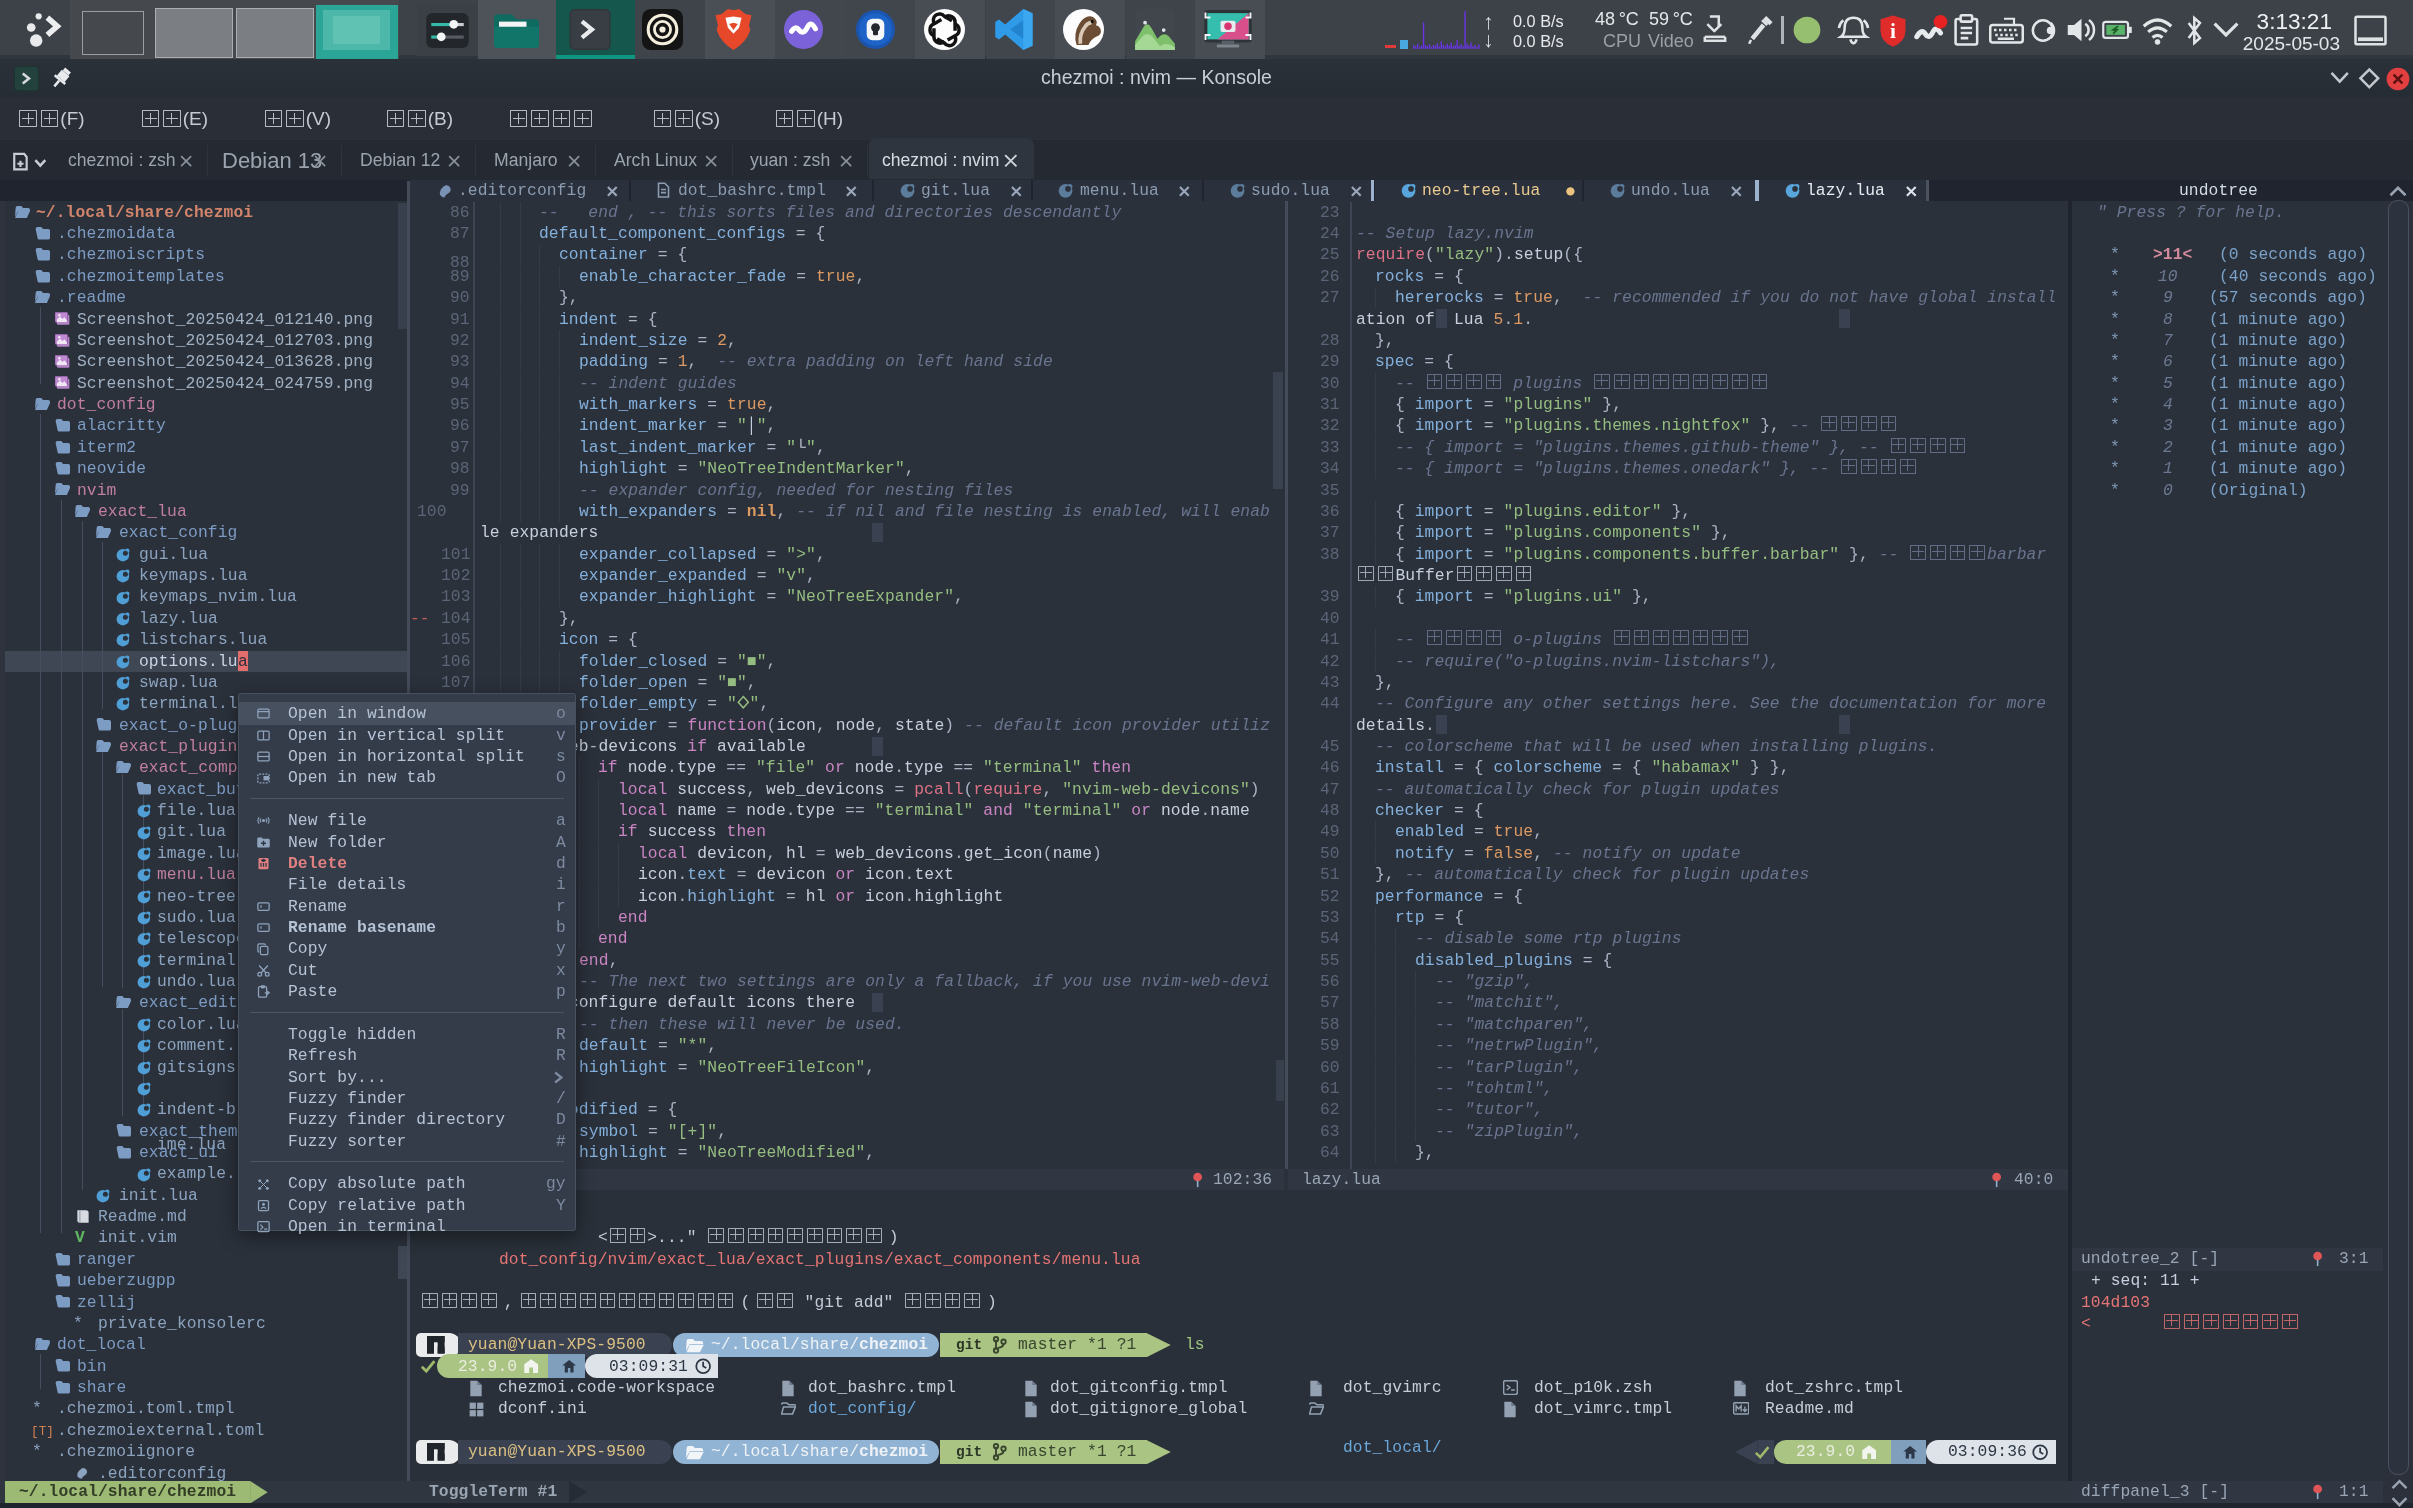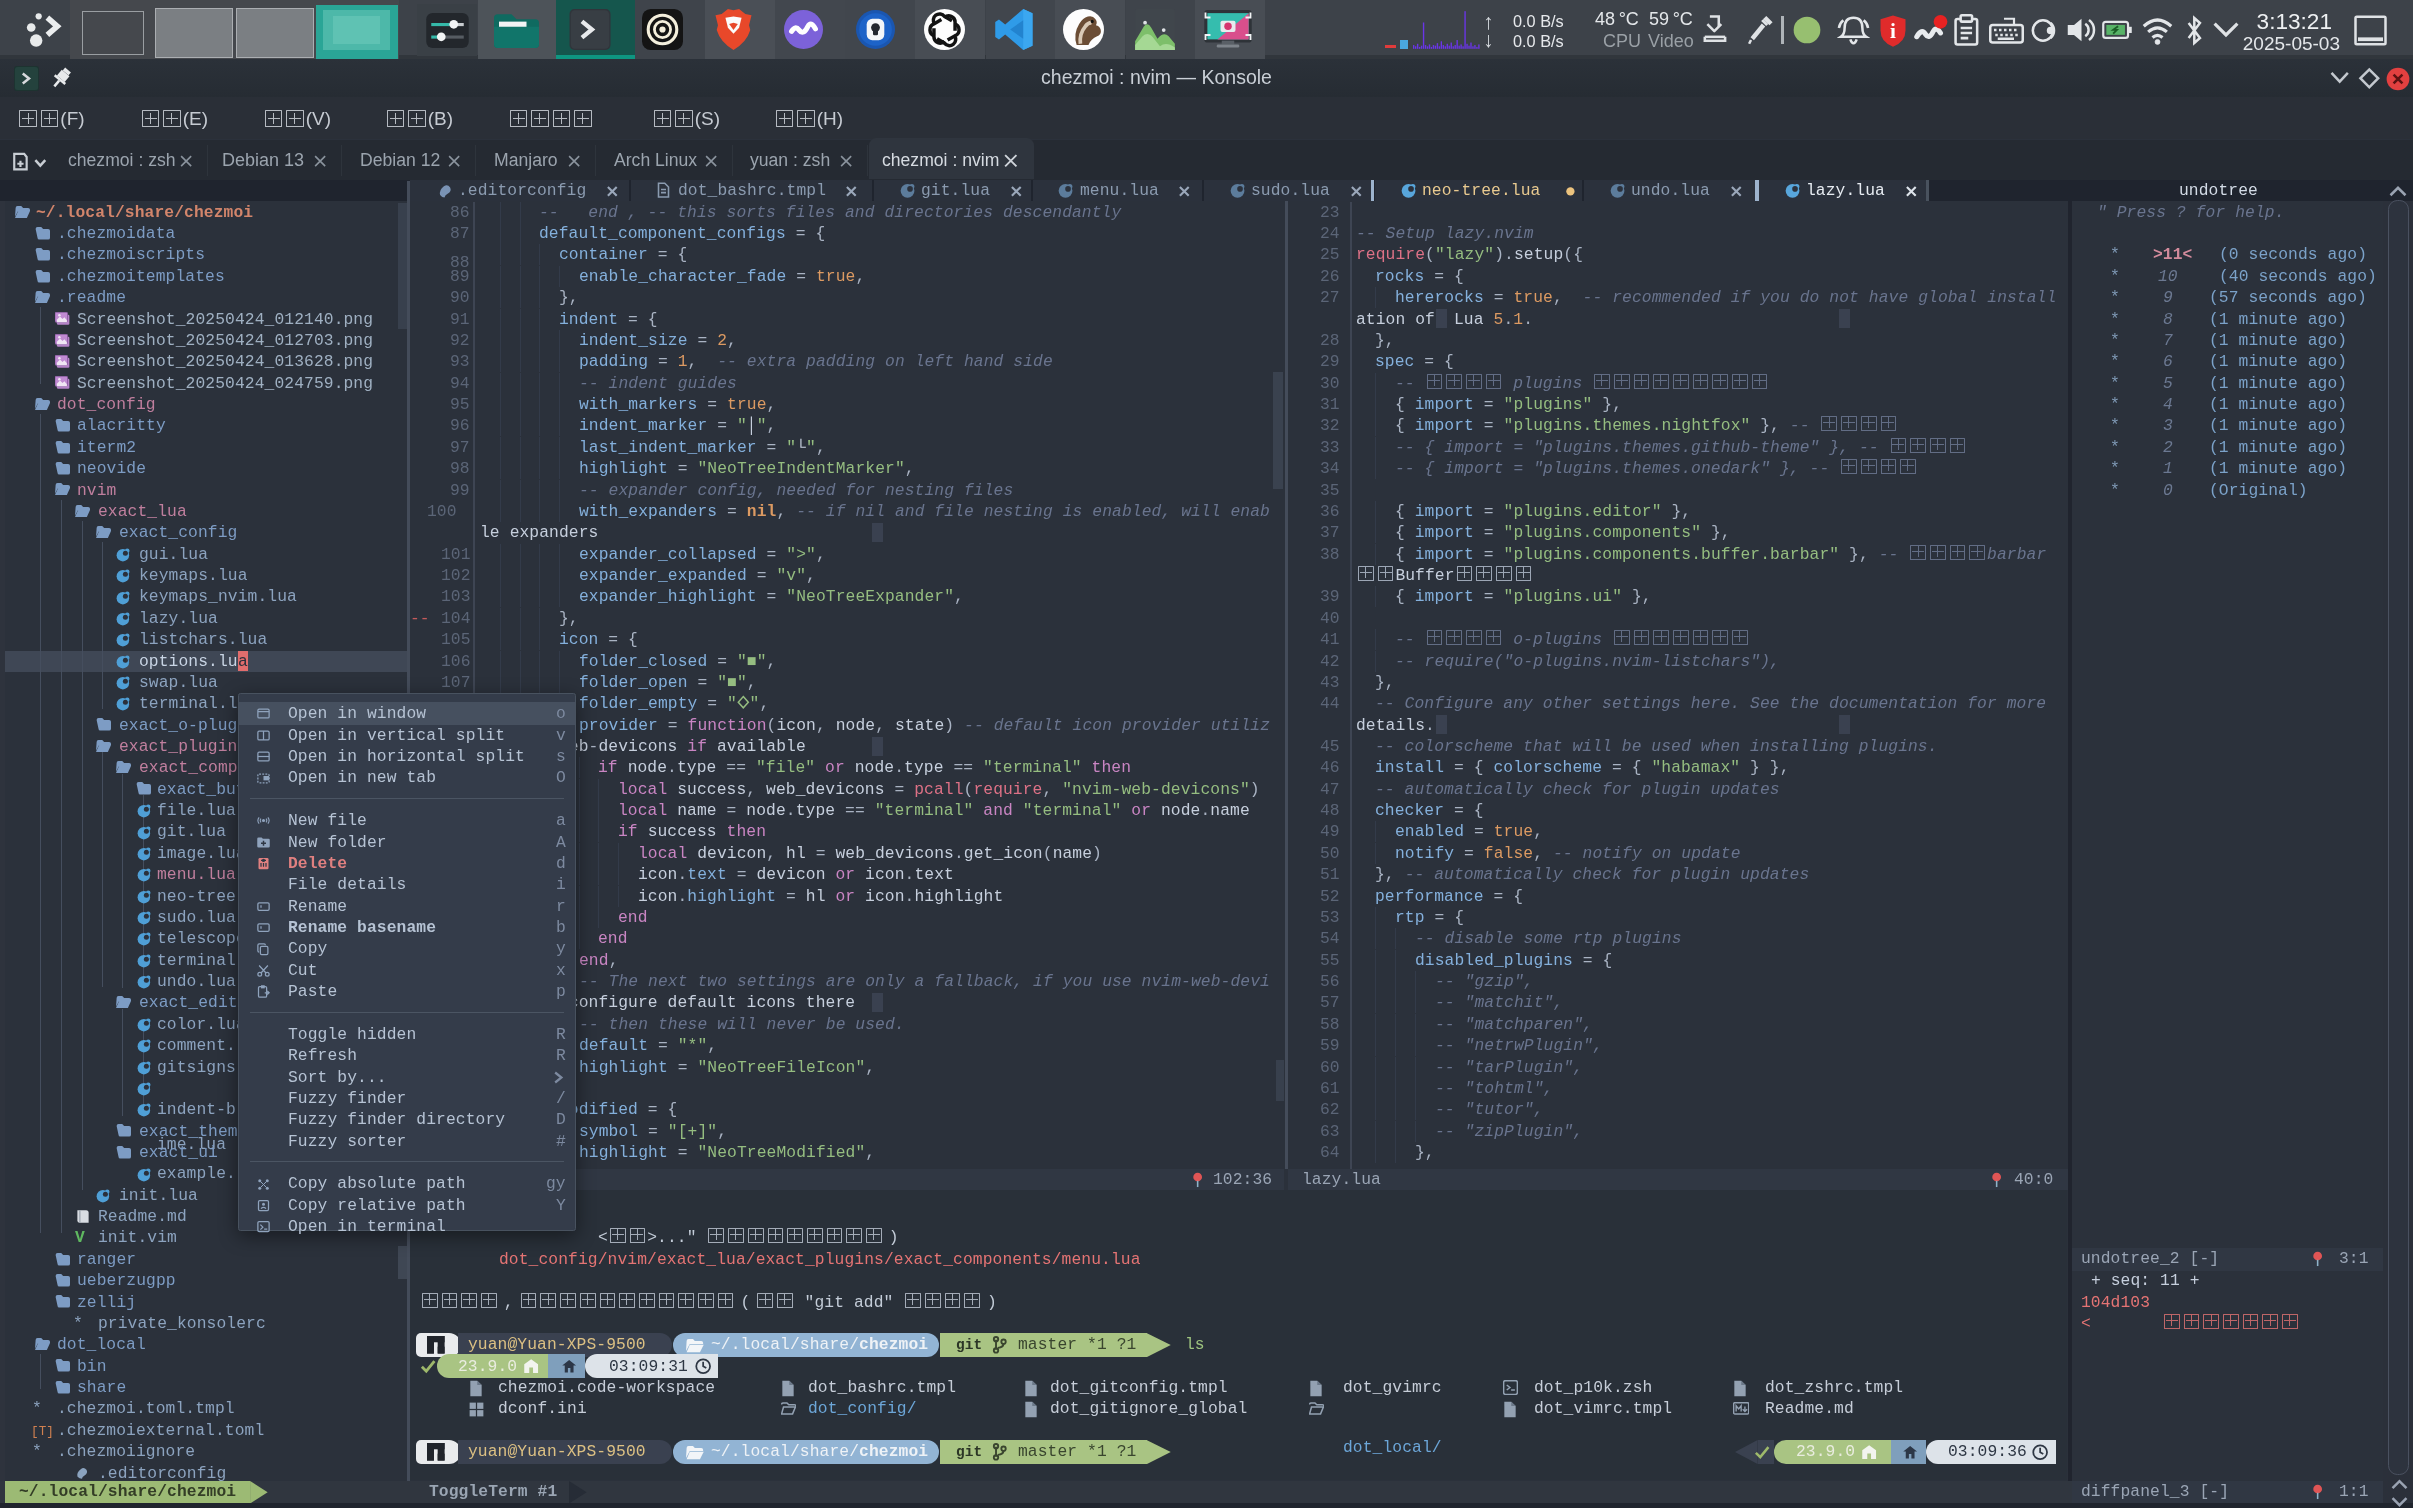--- a/index.html
+++ b/index.html
@@ -314,7 +314,7 @@
     <path d="M5 5 L21 21 M21 5 L5 21" stroke="#8a939d" stroke-width="2.6" fill="none"></path>
   </svg>
 <div class="a" style="left:341px;top:145px;width:1.3px;height:31px;background:#2e343c"></div>
-<div class="a s" style="left:222px;top:150px;height:21.4px;line-height:21.4px;font-size:18px"><span style="color:#9ba4ae">Debian 13</span></div>
+<div class="a s" style="left:222px;top:150px;height:21.4px;line-height:21.4px;font-size:22px"><span style="color:#9ba4ae">Debian 13</span></div>
 <svg class="a" style="left:312px;top:153px" width="16.3" height="16.3" viewBox="0 0 26 26">
     <path d="M5 5 L21 21 M21 5 L5 21" stroke="#8a939d" stroke-width="2.6" fill="none"></path>
   </svg>

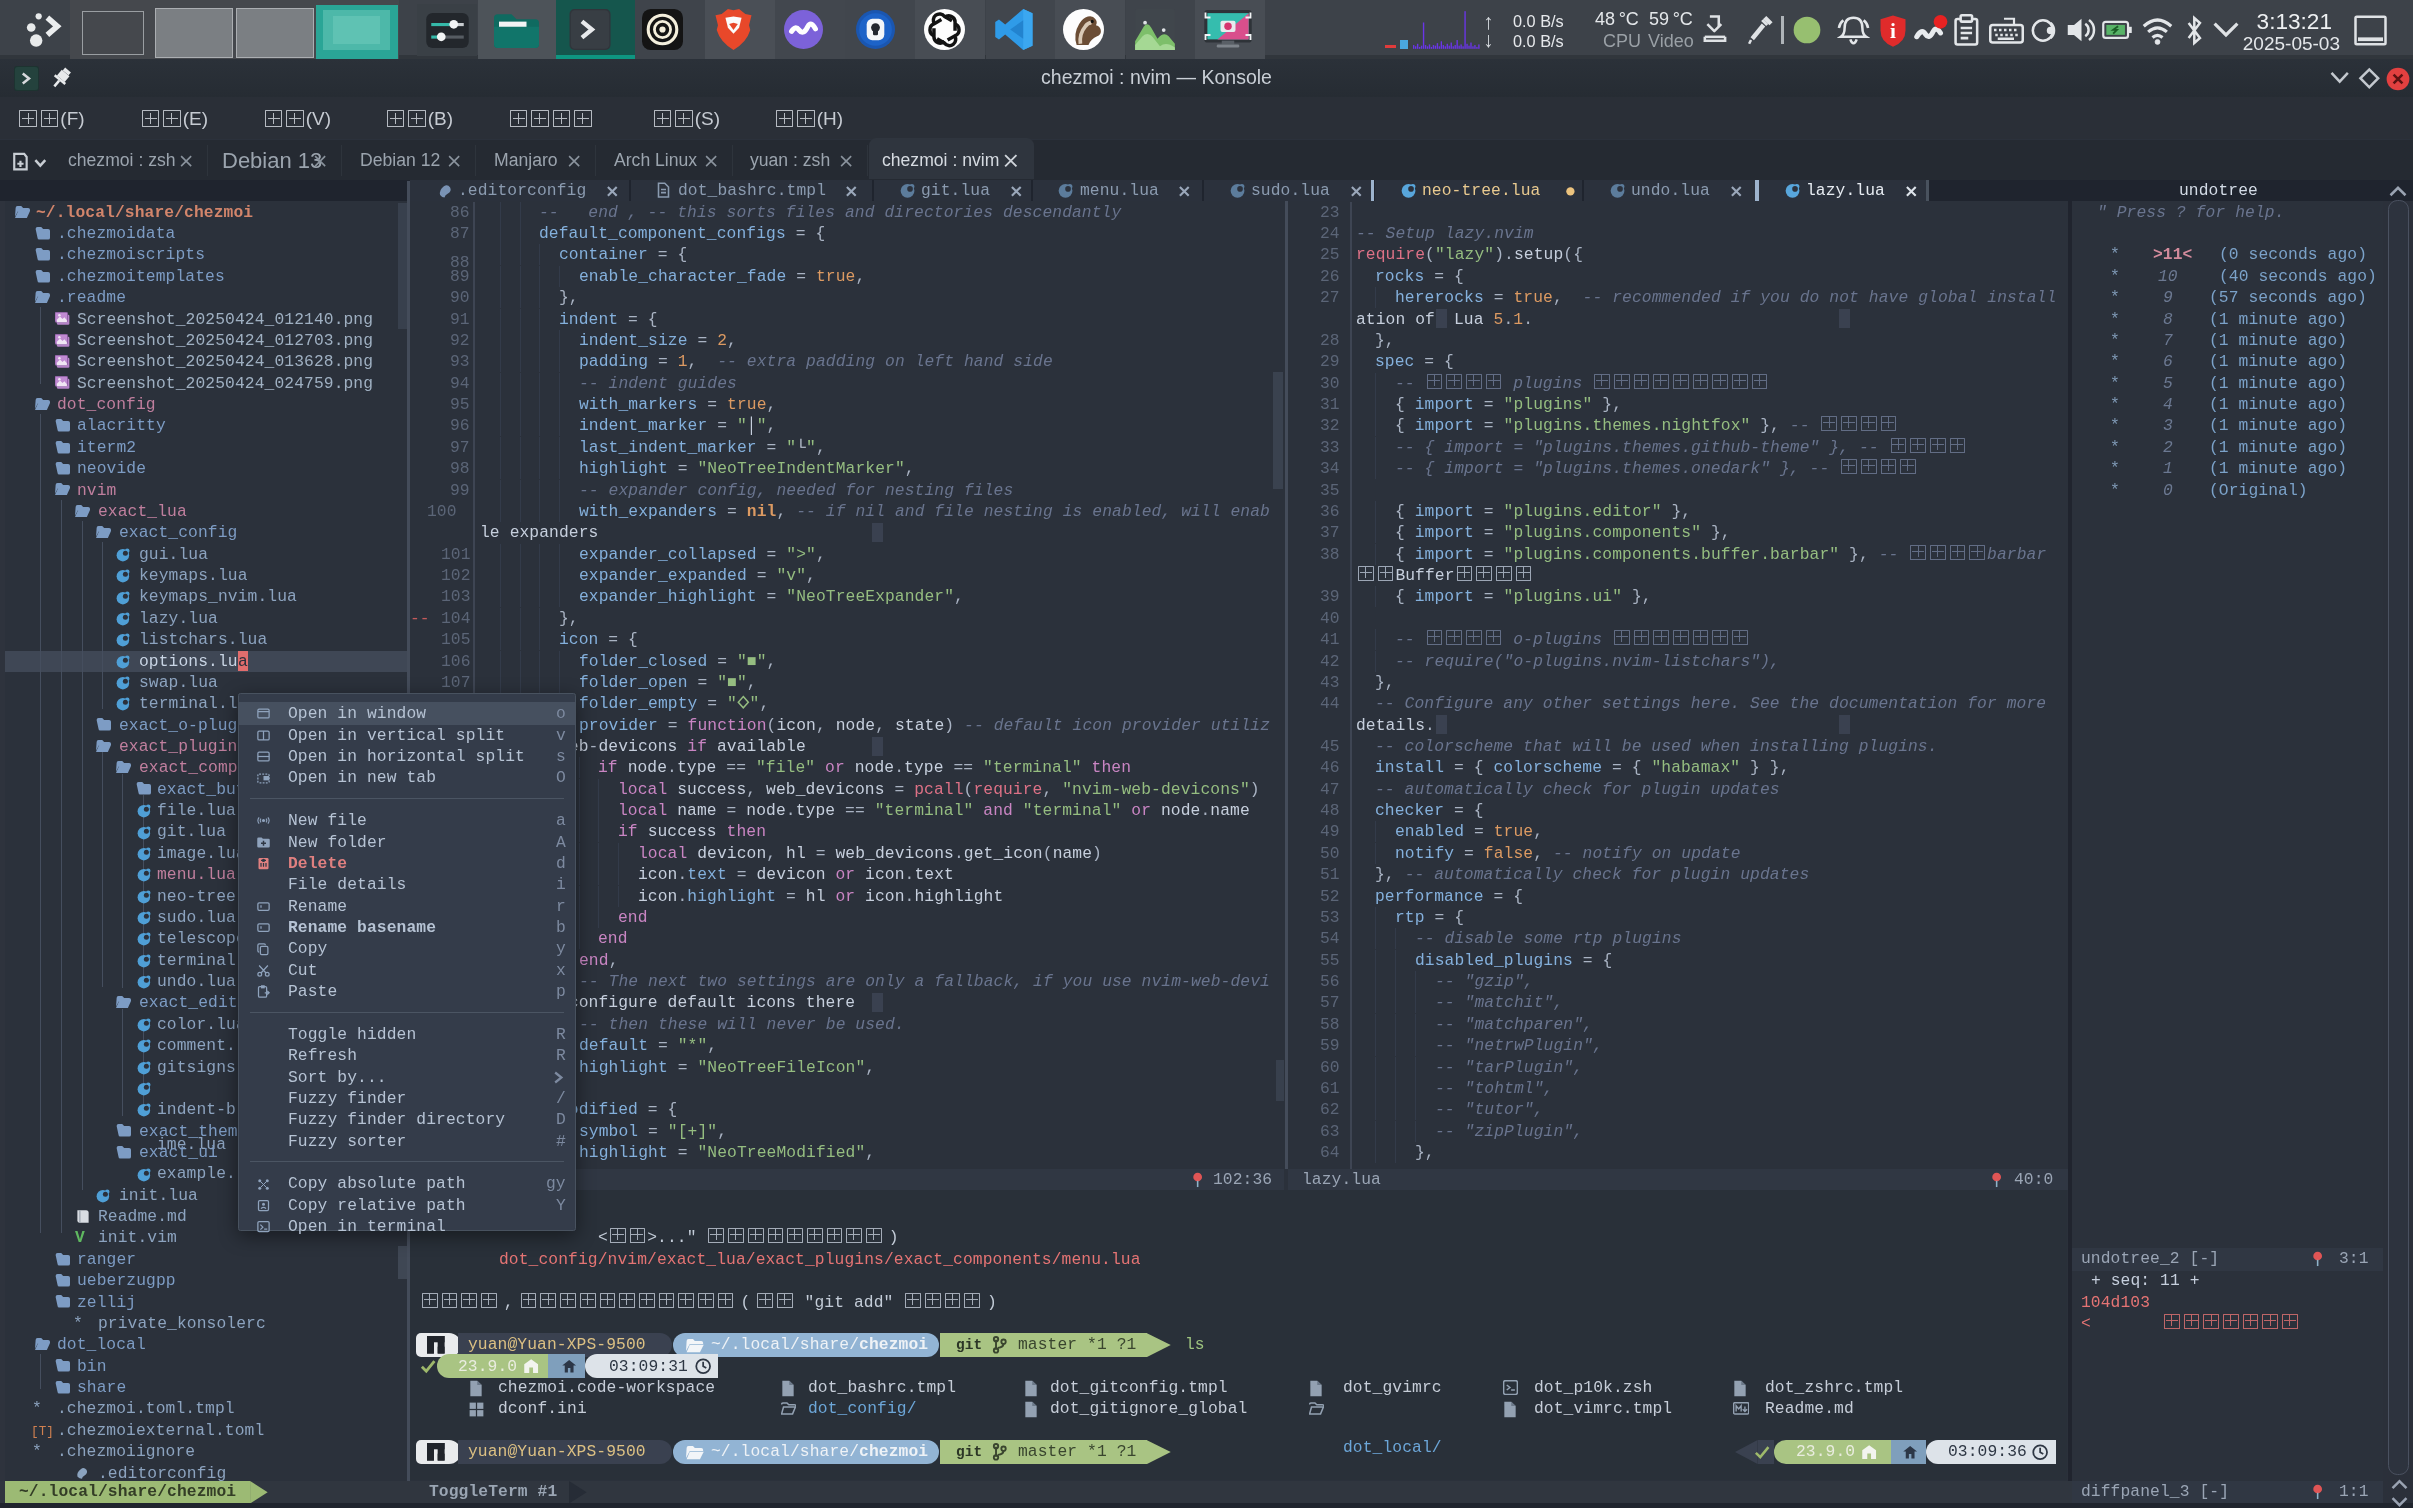--- a/index.html
+++ b/index.html
@@ -836,7 +836,7 @@
 <div class="a" style="left:539px;top:480px;width:1.3px;height:21.4px;background:#333b4a"></div>
 <div class="a" style="left:559px;top:480px;width:1.3px;height:21.4px;background:#333b4a"></div>
 <div class="a m" style="left:579px;top:480px;height:21.4px;line-height:21.4px;"><span class="cm">-- expander config, needed for nesting files</span></div>
-<div class="a m" style="left:427px;top:501px;height:21.4px;line-height:21.4px;text-align:right;"><span class="ln">100</span></div>
+<div class="a m" style="left:417px;top:501px;height:21.4px;line-height:21.4px;text-align:right;"><span class="ln">100</span></div>
 <div class="a" style="left:500px;top:501px;width:1.3px;height:21.4px;background:#333b4a"></div>
 <div class="a" style="left:520px;top:501px;width:1.3px;height:21.4px;background:#333b4a"></div>
 <div class="a" style="left:539px;top:501px;width:1.3px;height:21.4px;background:#333b4a"></div>

